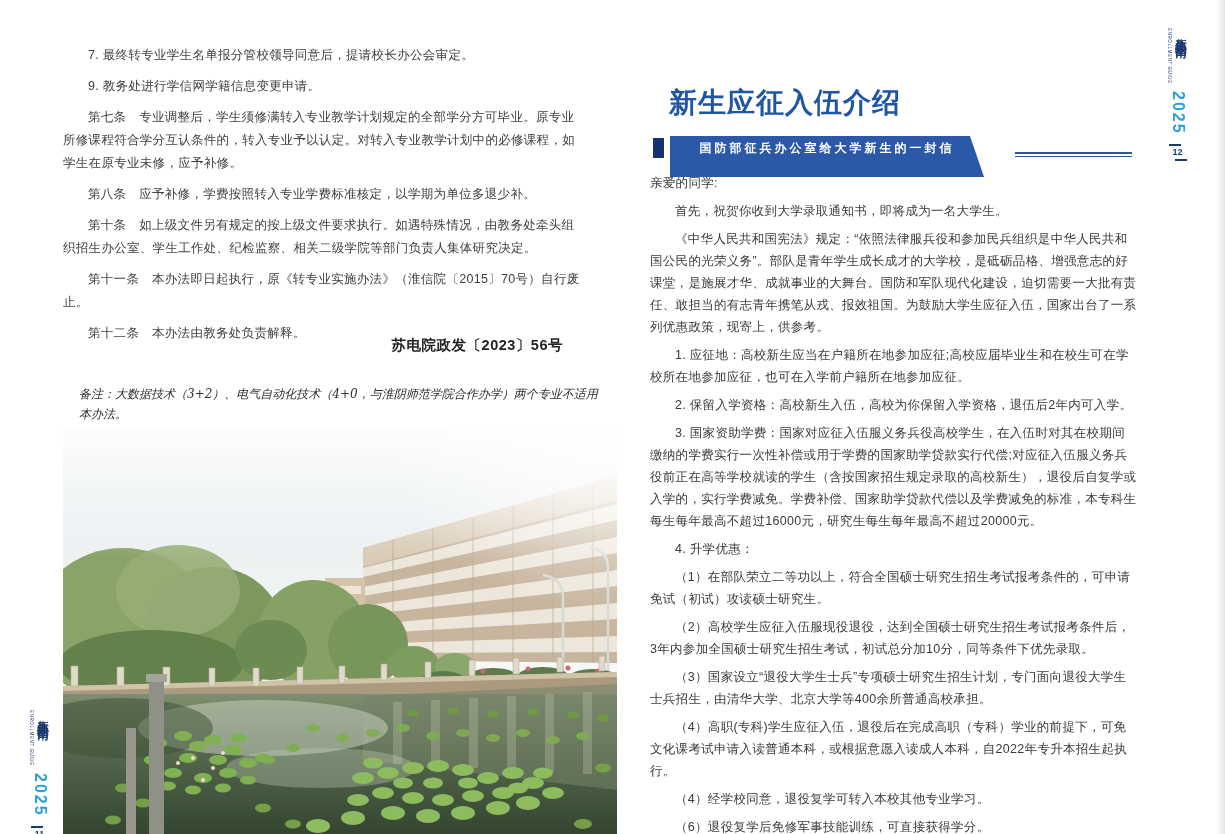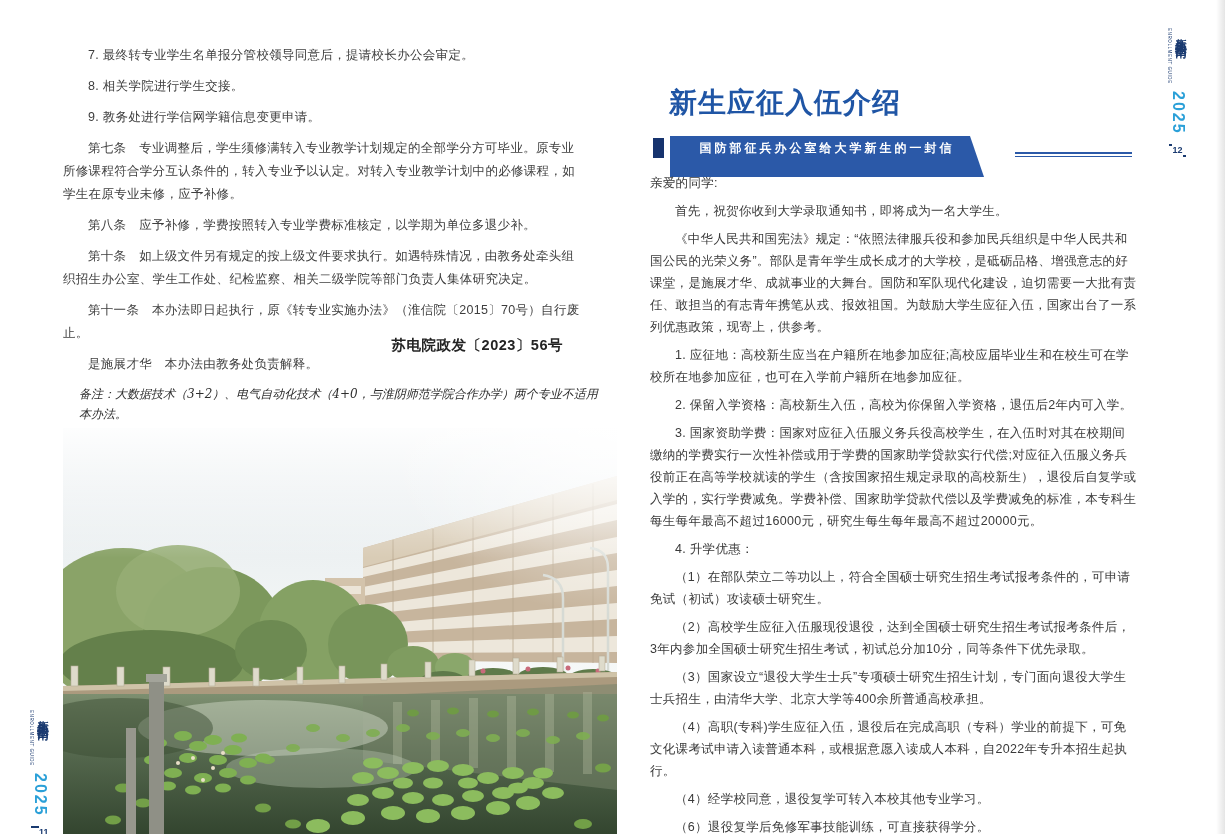--- a/index.html
+++ b/index.html
@@ -61,7 +61,6 @@
   <section>
     <div class="left-text">
         <p class="para">7. 最终转专业学生名单报分管校领导同意后，提请校长办公会审定。</p>
-        <p class="para">8. 相关学院进行学生交接。</p>
         <p class="para">9. 教务处进行学信网学籍信息变更申请。</p>
         <p class="para">第七条　专业调整后，学生须修满转入专业教学计划规定的全部学分方可毕业。原专业所修课程符合学分互认条件的，转入专业予以认定。对转入专业教学计划中的必修课程，如学生在原专业未修，应予补修。</p>
         <p class="para">第八条　应予补修，学费按照转入专业学费标准核定，以学期为单位多退少补。</p>

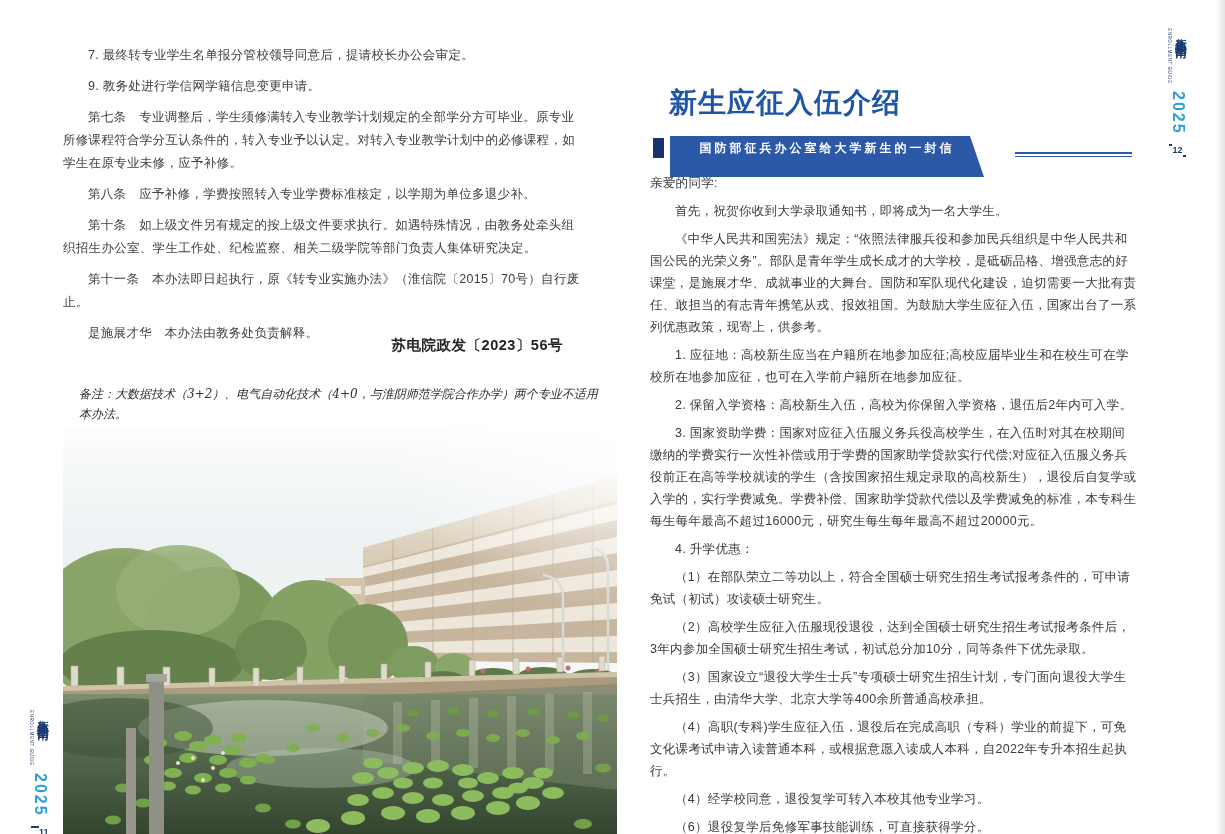--- a/index.html
+++ b/index.html
@@ -47,7 +47,7 @@
   .tab-cn{writing-mode:vertical-rl;text-orientation:upright;
     font-size:11.5px;font-weight:700;color:#1a3a70;letter-spacing:2px;}
   .tab-year{writing-mode:vertical-rl;font-size:16px;font-weight:700;color:#2ba0d8;letter-spacing:2px;}
-  .tab-page{display:flex;flex-direction:row;width:18px;align-items:center;margin-top:3px;}
+  .tab-page{display:flex;flex-direction:column;width:18px;align-items:center;margin-top:3px;}
   .tab-page .ln{width:12px;height:2px;background:#1a3a70;}
   .tab-page .ln.top{align-self:flex-start;}
   .tab-page .ln.bot{align-self:flex-end;}

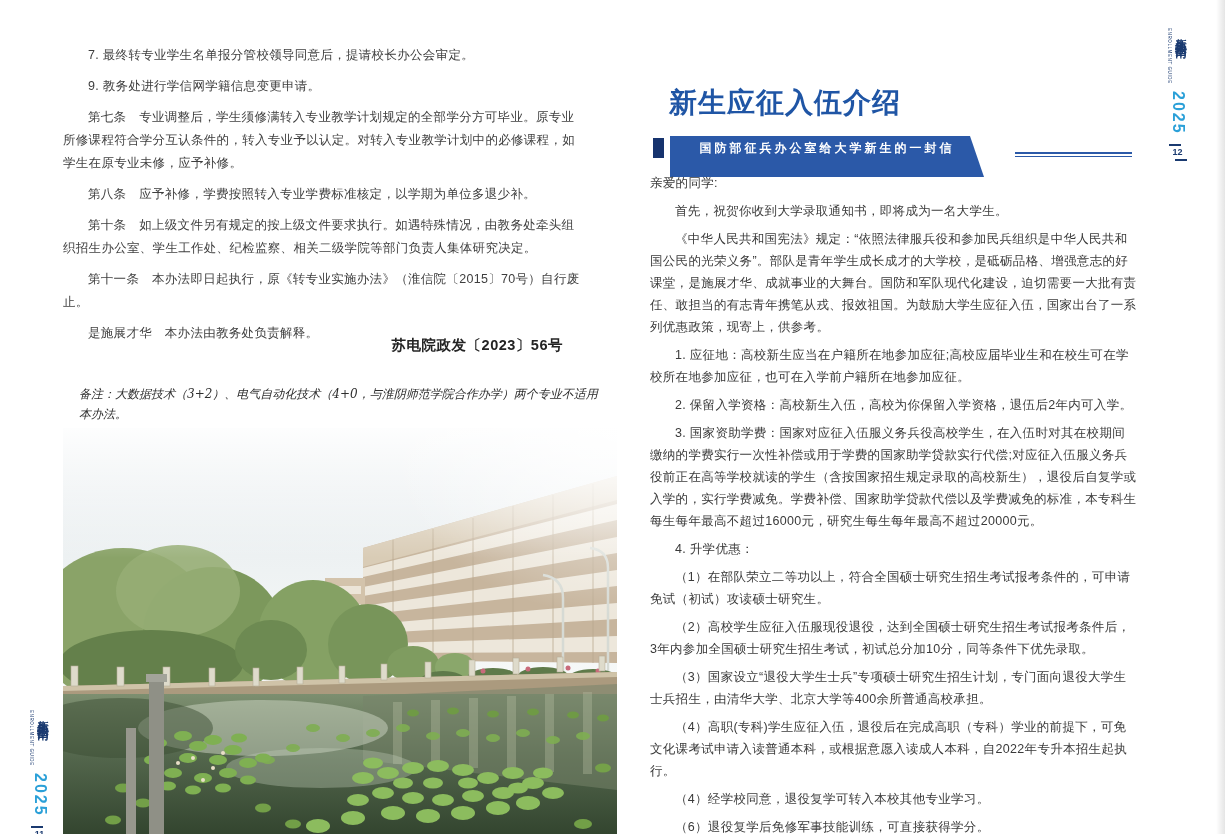--- a/index.html
+++ b/index.html
@@ -66,7 +66,7 @@
         <p class="para">第八条　应予补修，学费按照转入专业学费标准核定，以学期为单位多退少补。</p>
         <p class="para">第十条　如上级文件另有规定的按上级文件要求执行。如遇特殊情况，由教务处牵头组织招生办公室、学生工作处、纪检监察、相关二级学院等部门负责人集体研究决定。</p>
         <p class="para">第十一条　本办法即日起执行，原《转专业实施办法》（淮信院〔2015〕70号）自行废止。</p>
-        <p class="para">是施展才华　本办法由教务处负责解释。</p>
+        <p class="para">第十二条　本办法由教务处负责解释。</p>
       </div>
 
     <p class="doc-number">苏电院政发〔2023〕56号</p>

